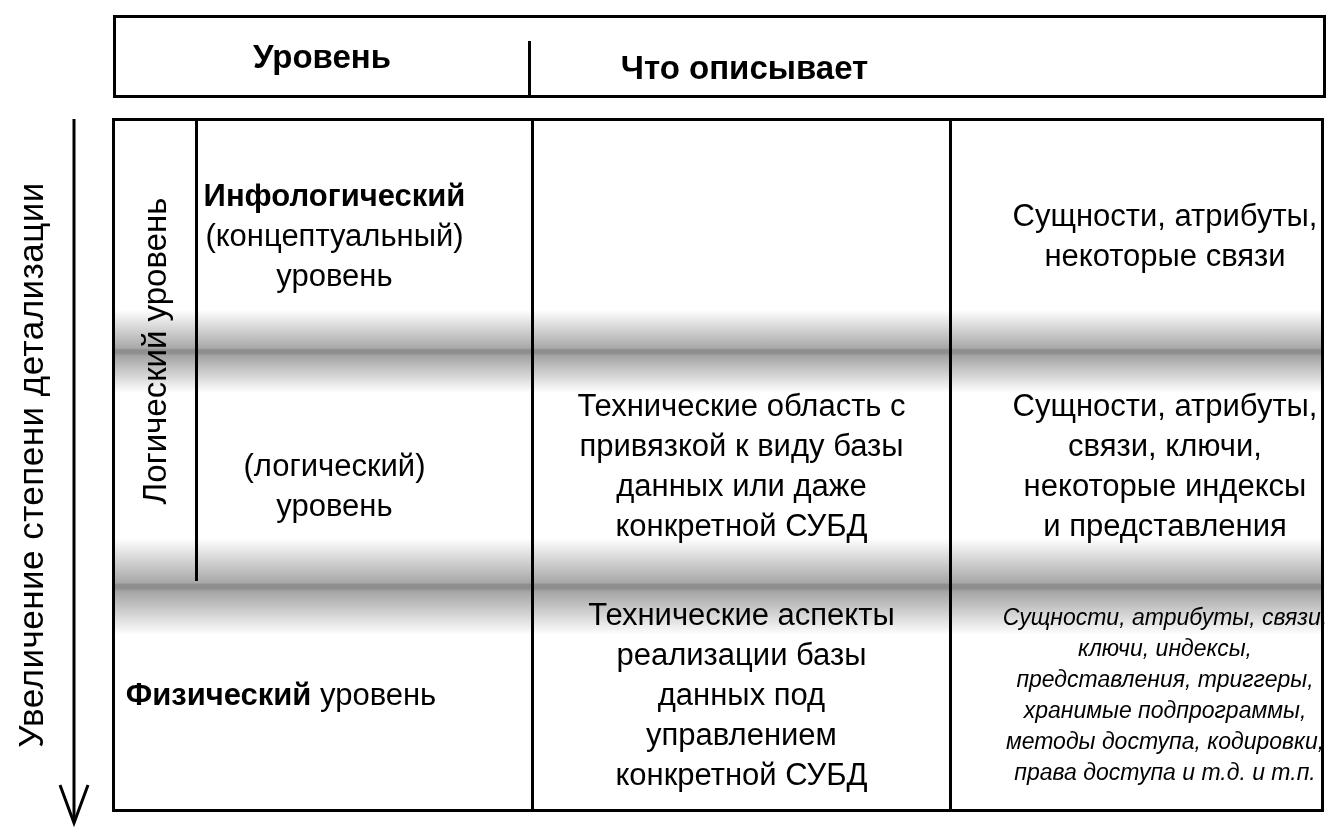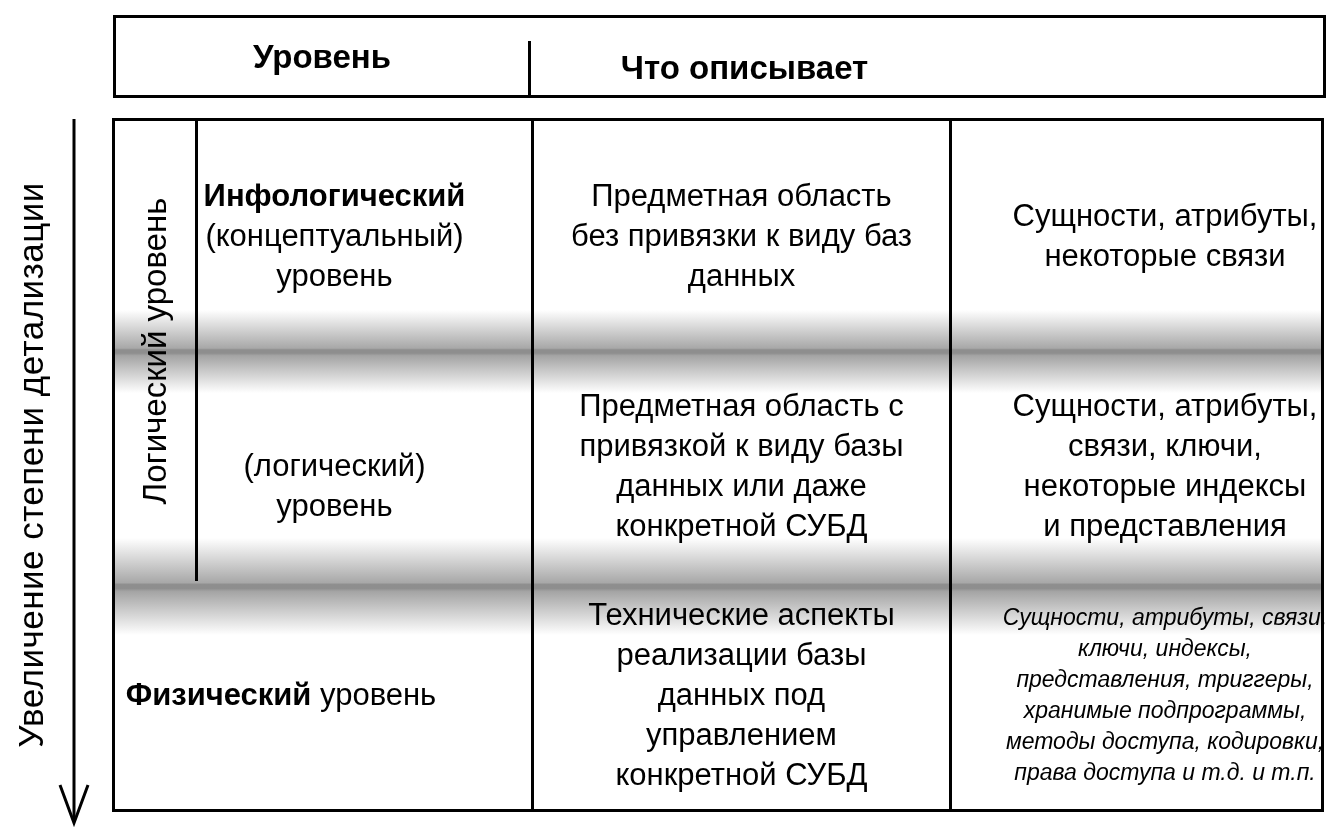--- a/index.html
+++ b/index.html
@@ -136,9 +136,6 @@
       <div class="cell r1 c1"><span><span class="b">Инфологический</span><span>
 (концептуальный)
 уровень</span></span></div>
-      <div class="cell r1 c2">Предметная область
-без привязки к виду баз
-данных</div>
       <div class="cell r1 c3">Сущности, атрибуты,
 некоторые связи</div>
 

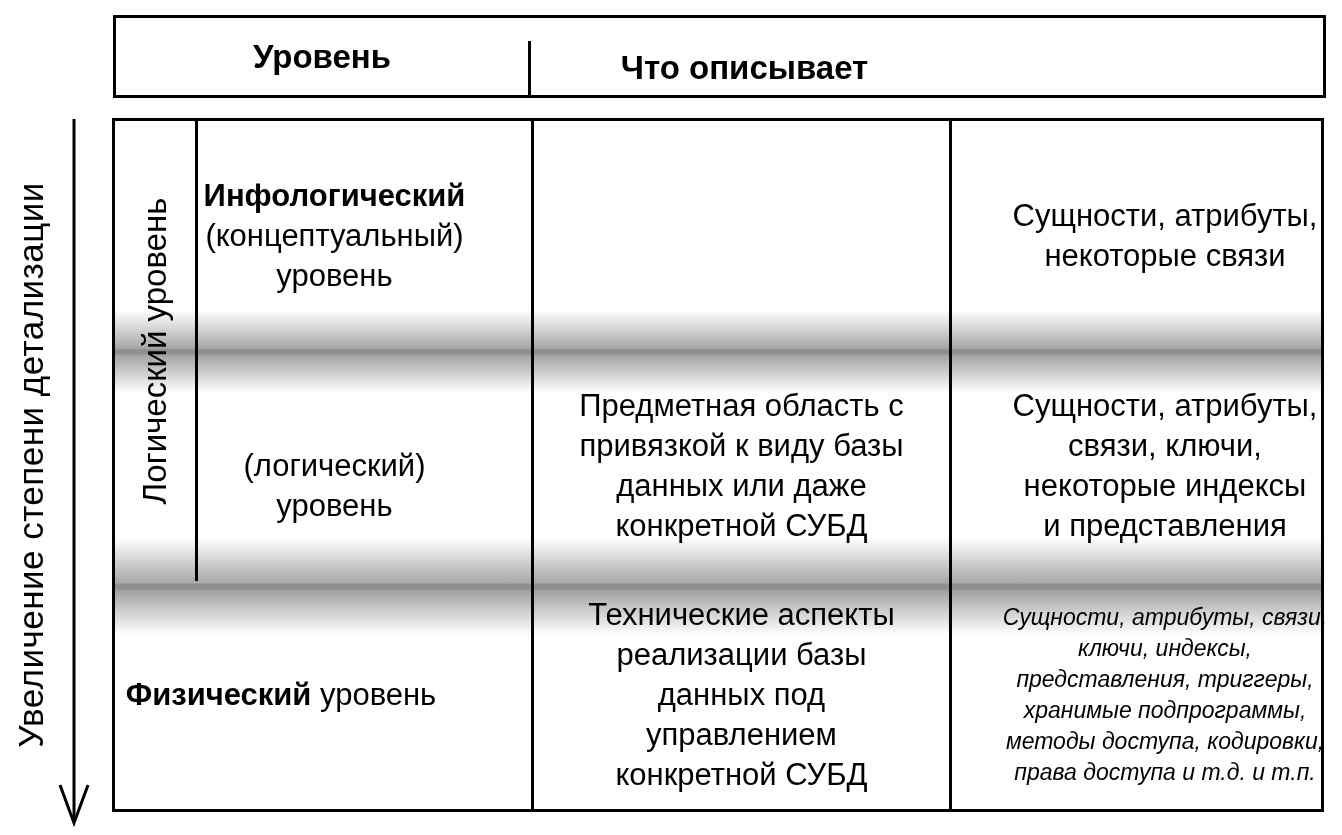--- a/index.html
+++ b/index.html
@@ -142,7 +142,7 @@
       <div class="cell r2 c1"><span><span>
 (логический)
 уровень</span></span></div>
-      <div class="cell r2 c2">Предметная область с
+      <div class="cell r2 c2">Технические область с
 привязкой к виду базы
 данных или даже
 конкретной СУБД</div>

